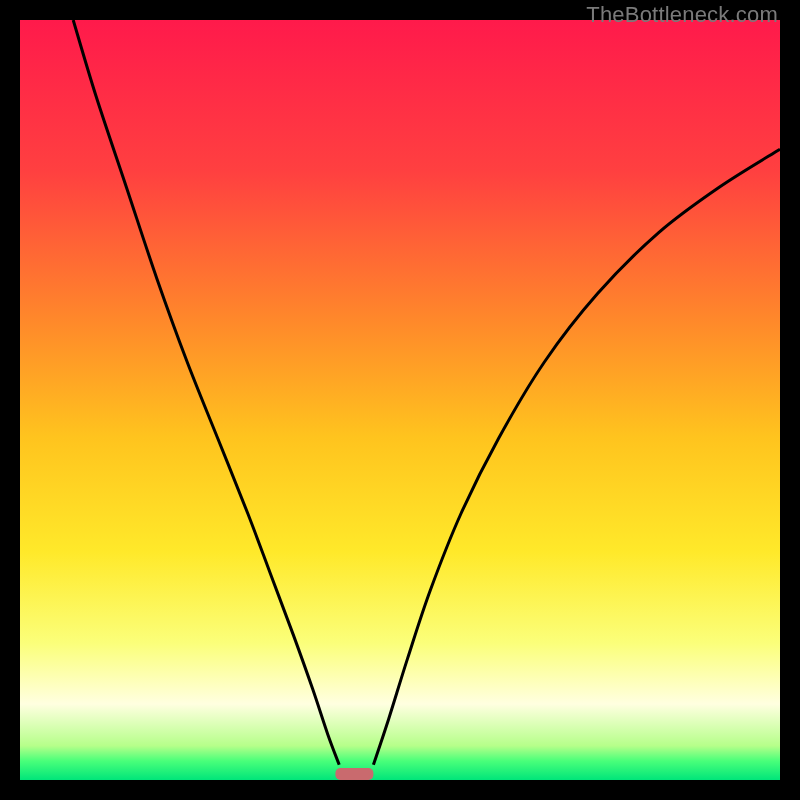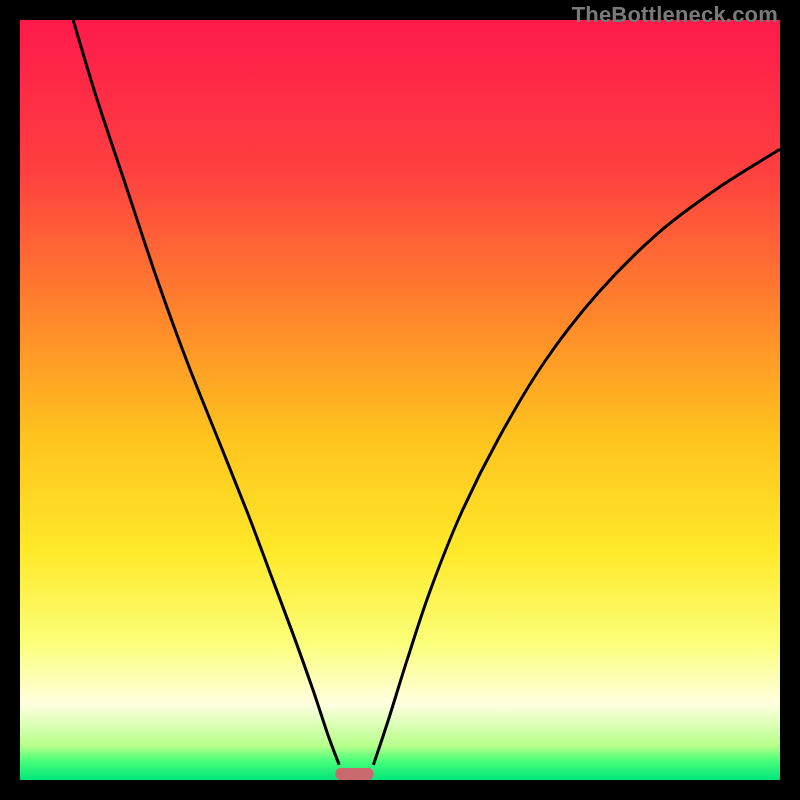--- a/index.html
+++ b/index.html
@@ -32,7 +32,7 @@
     right: 22px;
     color: #7a7a7a;
     font-size: 22px;
-    font-weight: 700;
+    font-weight: 400;
     letter-spacing: 0.2px;
     user-select: none;
   }

